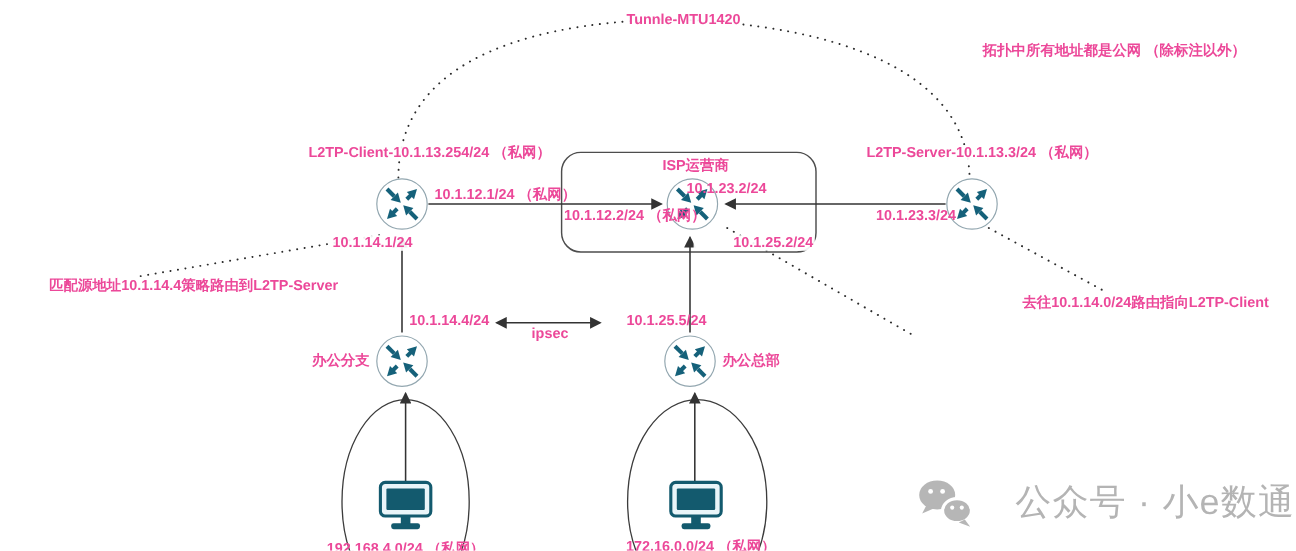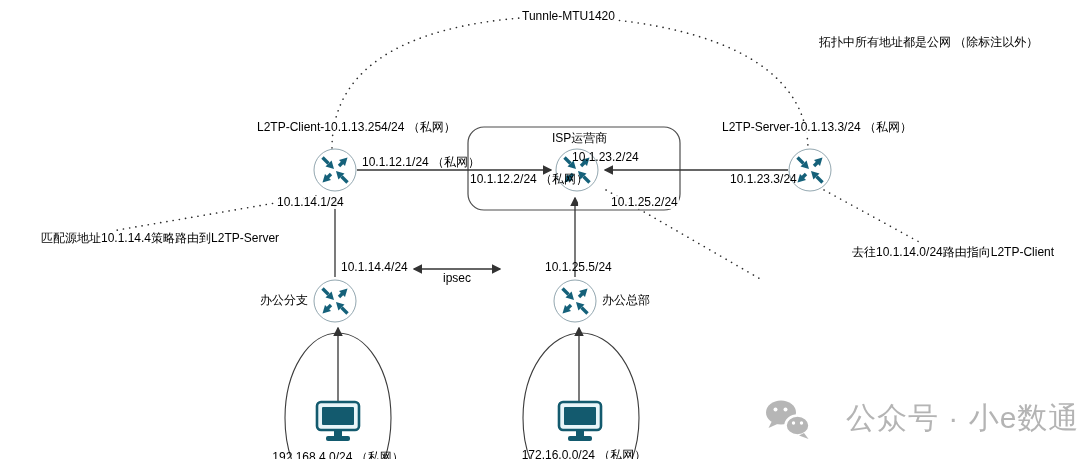--- a/index.html
+++ b/index.html
@@ -10,8 +10,8 @@
   }
   .stage svg{position:absolute;left:0;top:0;}
   .lbl{
-    position:absolute;font-size:12px;color:#000000;white-space:nowrap;
-    background:rgba(255,255,255,.92);line-height:13px;padding:0 1px;
+    position:absolute;font-size:12px;color:#ec4899;white-space:nowrap;
+    background:rgba(255,255,255,.92);line-height:13px;padding:0 1px;font-weight:bold;
   }
   .lbl.noBg{background:transparent;}
   .note2{

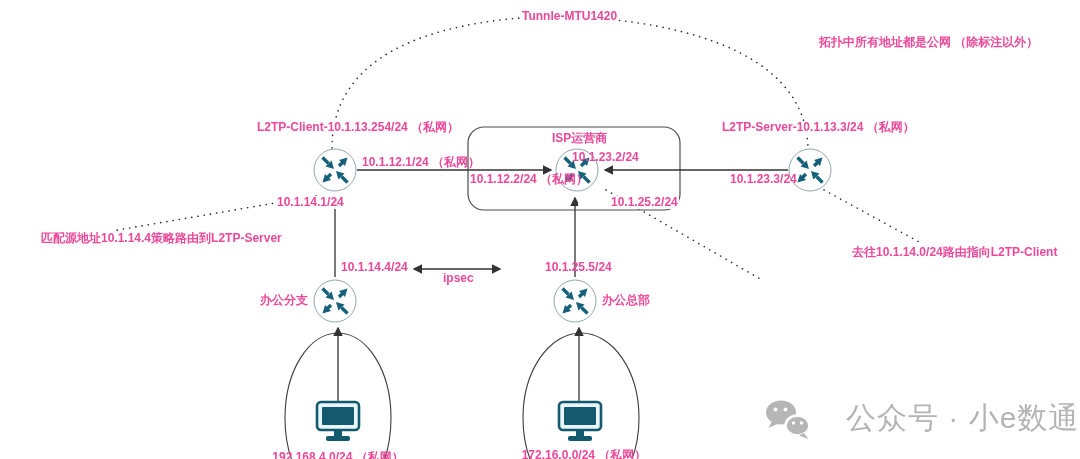--- a/index.html
+++ b/index.html
@@ -121,7 +121,7 @@
 
   <div class="lbl noBg" style="left:340px;top:261px;">10.1.14.4/24</div>
 
-  <div class="lbl noBg" style="left:544px;top:261px;">10.1.25.5/24</div>
+  <div class="lbl noBg" style="left:521px;top:261px;">10.1.25.5/24</div>
 
   <div class="lbl noBg" style="left:442px;top:272px;text-align:center;">ipsec</div>
 

